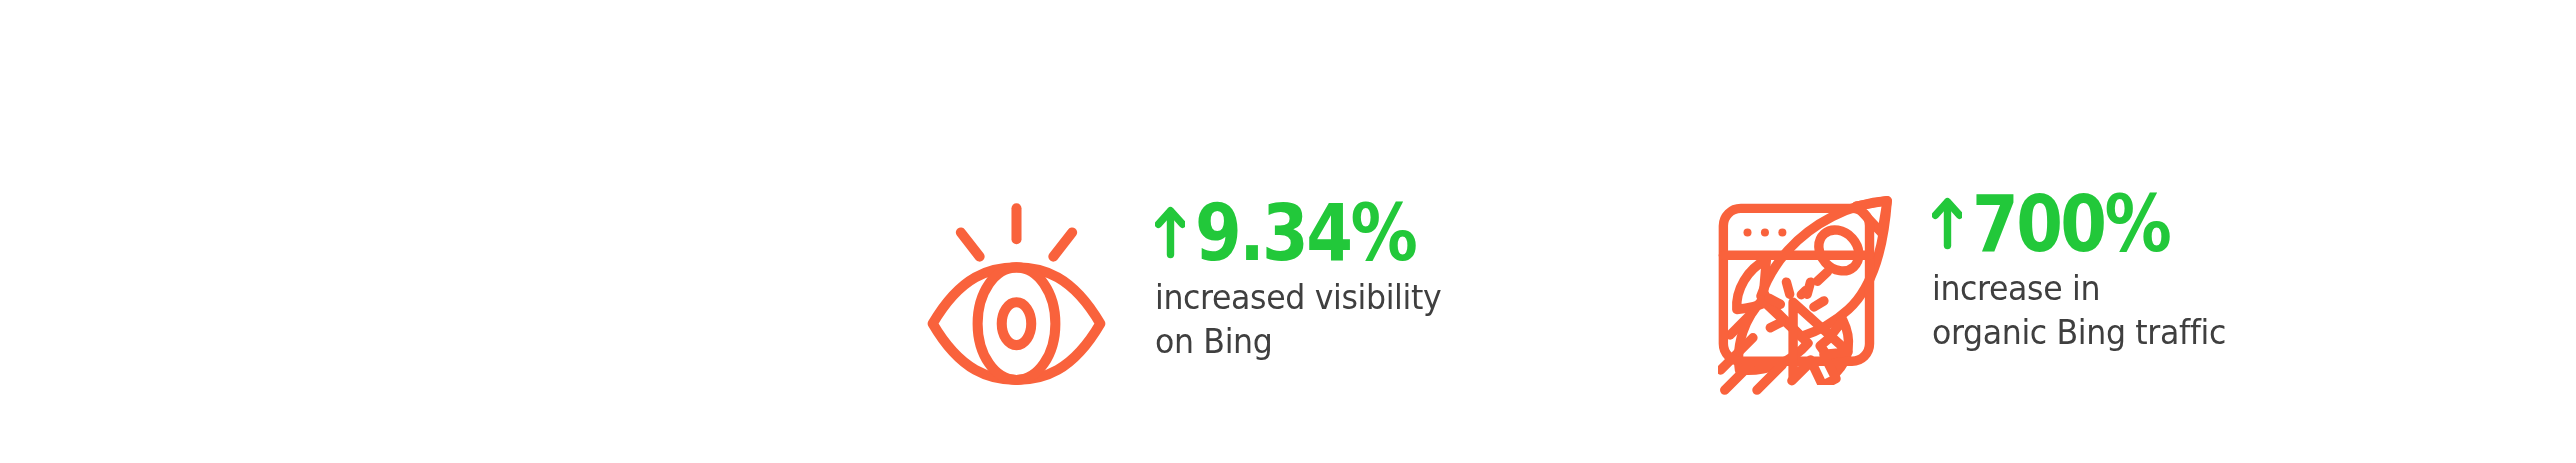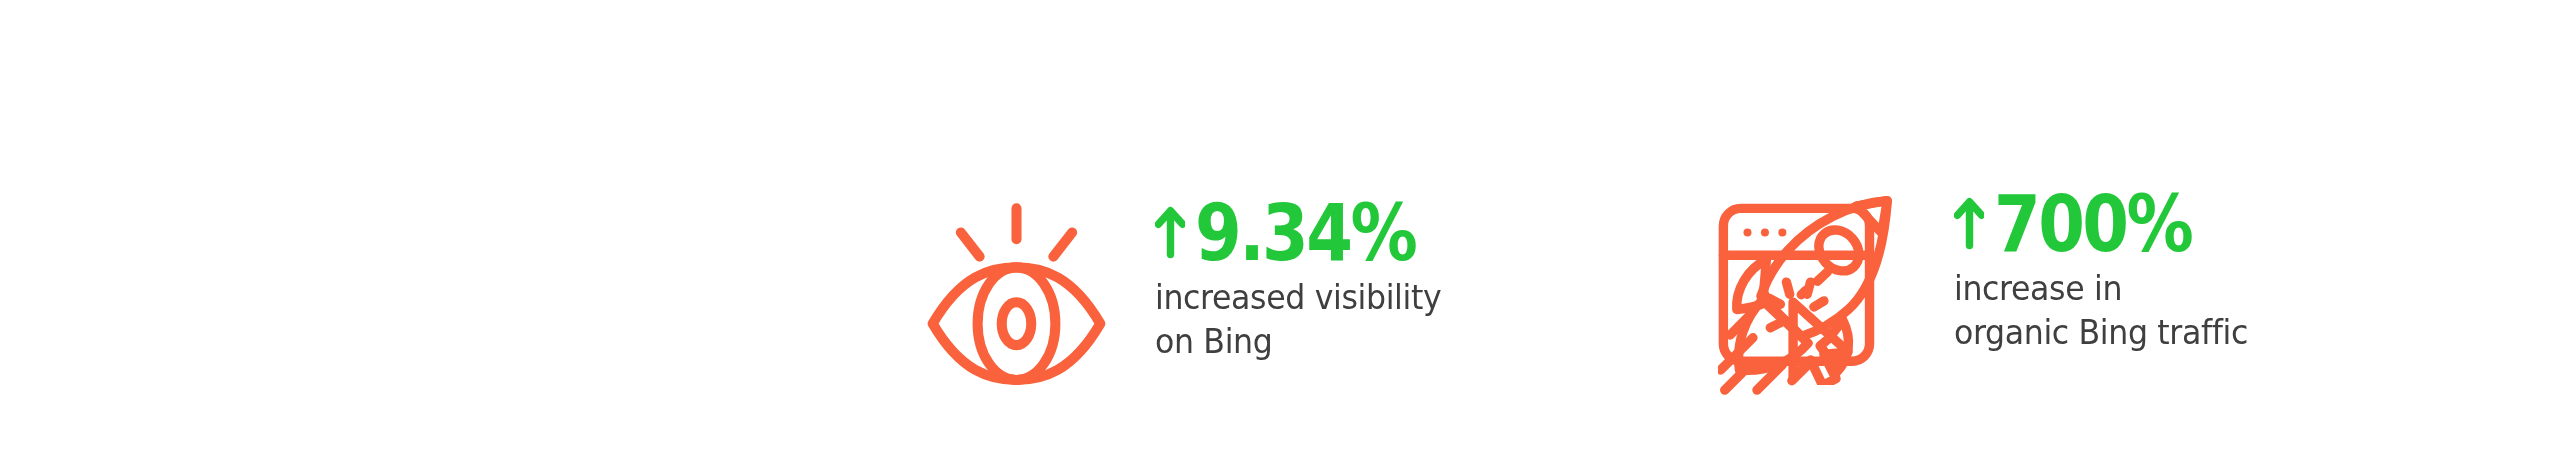--- a/index.html
+++ b/index.html
@@ -52,7 +52,7 @@
     margin-top: 120px;
   }
   .s1 .text-wrap { margin-left: 48px; }
-  .s2 .text-wrap { margin-left: 56px; }
+  .s2 .text-wrap { margin-left: 34px; }
   .s3 .text-wrap { margin-left: 54px; }
 
   .headline {

